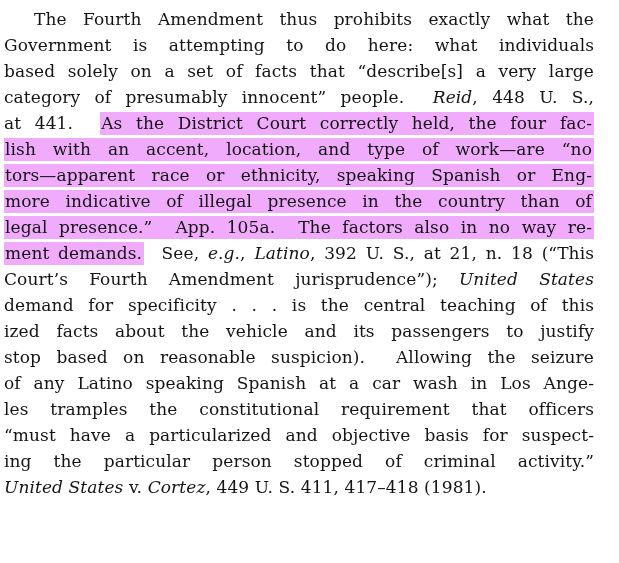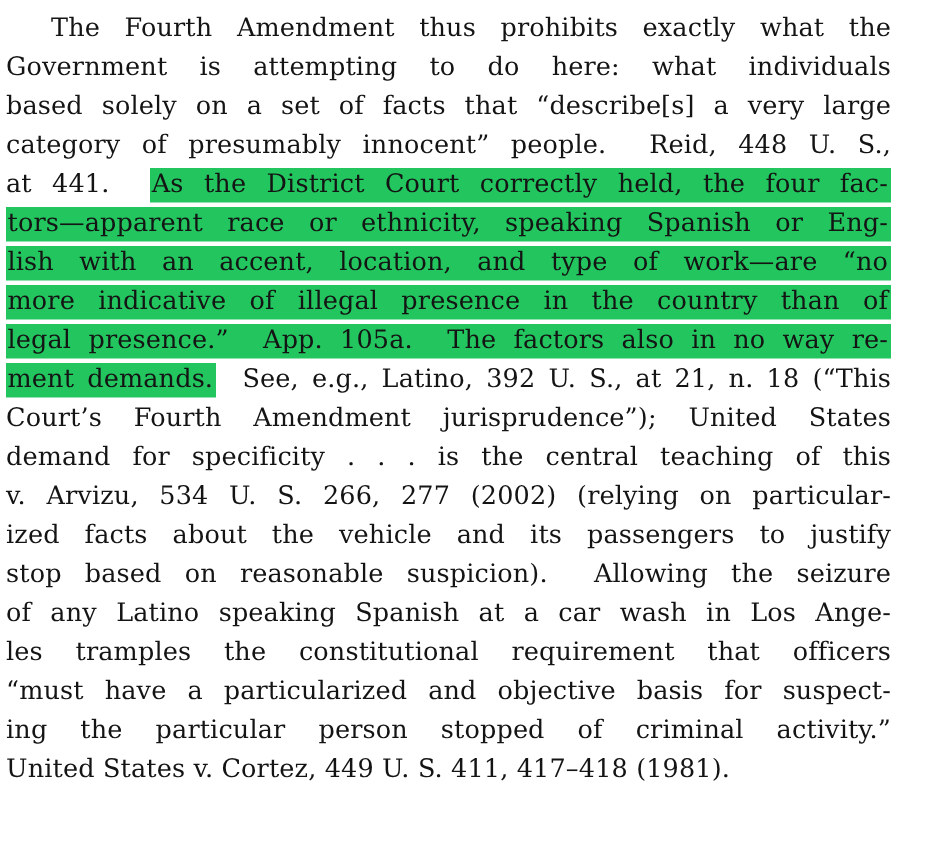--- a/index.html
+++ b/index.html
@@ -35,6 +35,7 @@
     text-indent: 30px;
   }
   .it {
+    font-style: italic;
   }
   .hl {
     background: #22c55e;

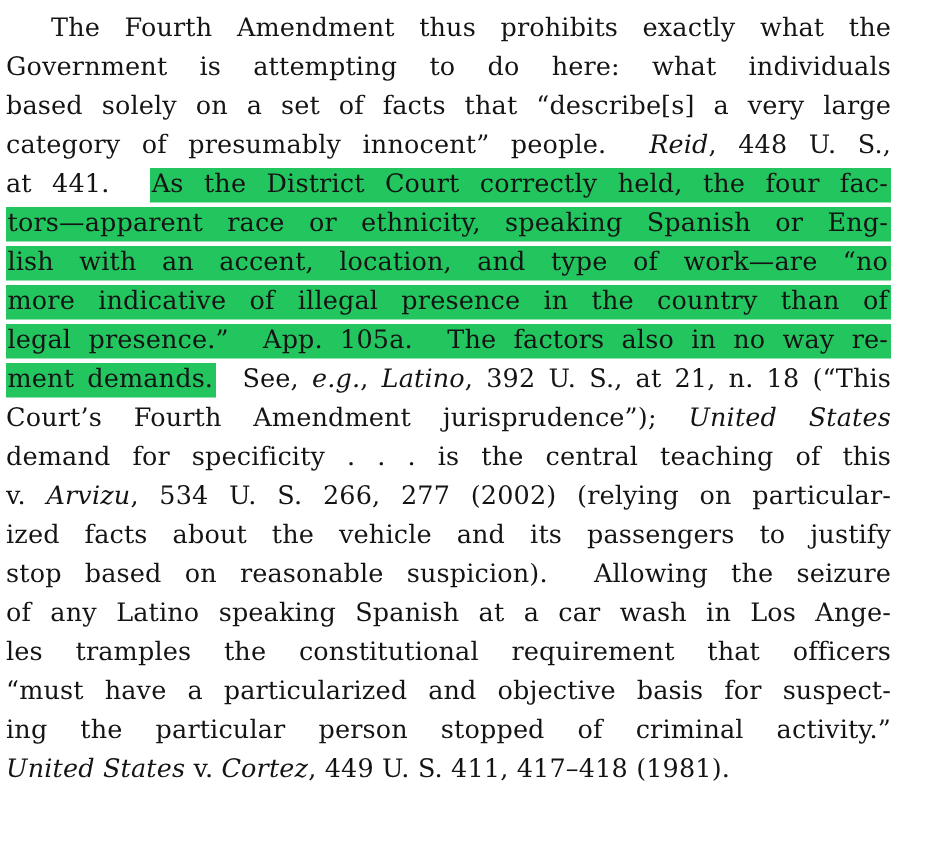--- a/index.html
+++ b/index.html
@@ -38,7 +38,7 @@
     font-style: italic;
   }
   .hl {
-    background: #22c55e;
+    background: #f0abfc;
     padding: 1px 2px 2px 1px;
     box-decoration-break: clone;
     -webkit-box-decoration-break: clone;

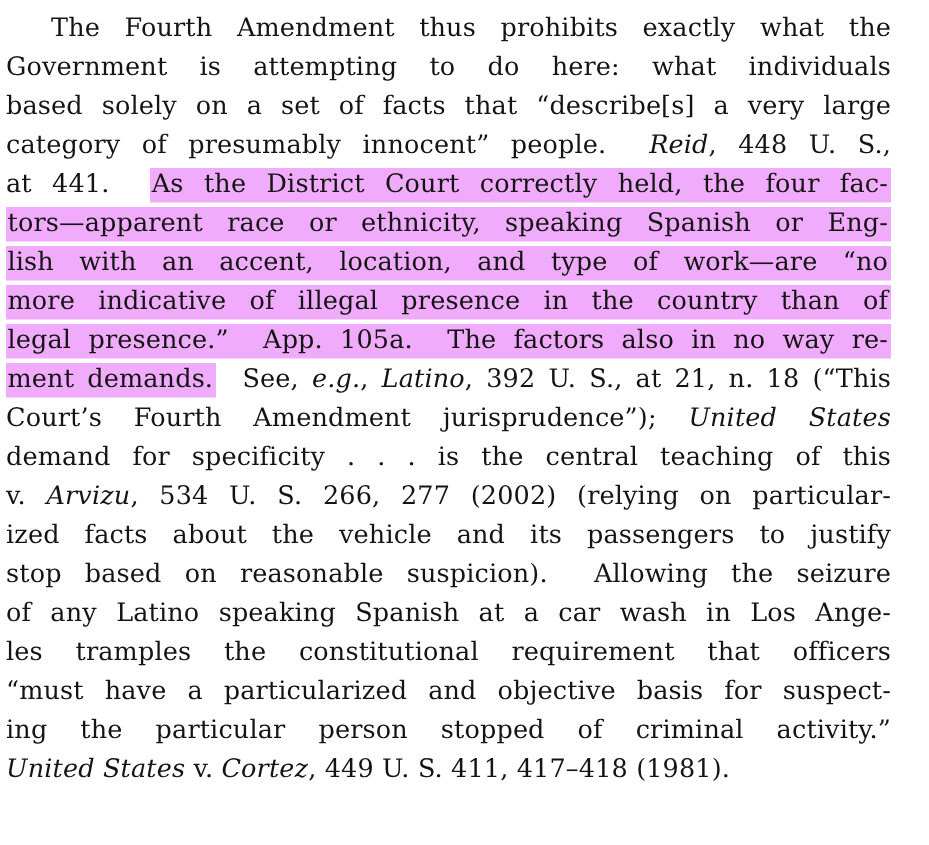--- a/index.html
+++ b/index.html
@@ -54,8 +54,8 @@
       <div class="line j"><span>based solely on a set of facts that “describe[s] a very large</span></div>
       <div class="line j"><span>category of presumably innocent” people.&nbsp; </span><span class="it">Reid</span><span>, 448 U.&nbsp;S.,</span></div>
       <div class="line j"><span>at 441.&nbsp; </span><span class="hl">As the District Court correctly held, the four fac-</span></div>
+      <div class="line j"><span class="hl">lish with an accent, location, and type of work—are “no</span></div>
       <div class="line j"><span class="hl">tors—apparent race or ethnicity, speaking Spanish or Eng-</span></div>
-      <div class="line j"><span class="hl">lish with an accent, location, and type of work—are “no</span></div>
       <div class="line j"><span class="hl">more indicative of illegal presence in the country than of</span></div>
       <div class="line j"><span class="hl">legal presence.”&nbsp; App. 105a.&nbsp; The factors also in no way re-</span></div>
       <div class="line j"><span class="hl">ment demands.</span><span>&nbsp; See, </span><span class="it">e.g.</span><span>, </span><span class="it">Latino</span><span>, 392 U.&nbsp;S., at 21, n.&nbsp;18 (“This</span></div>

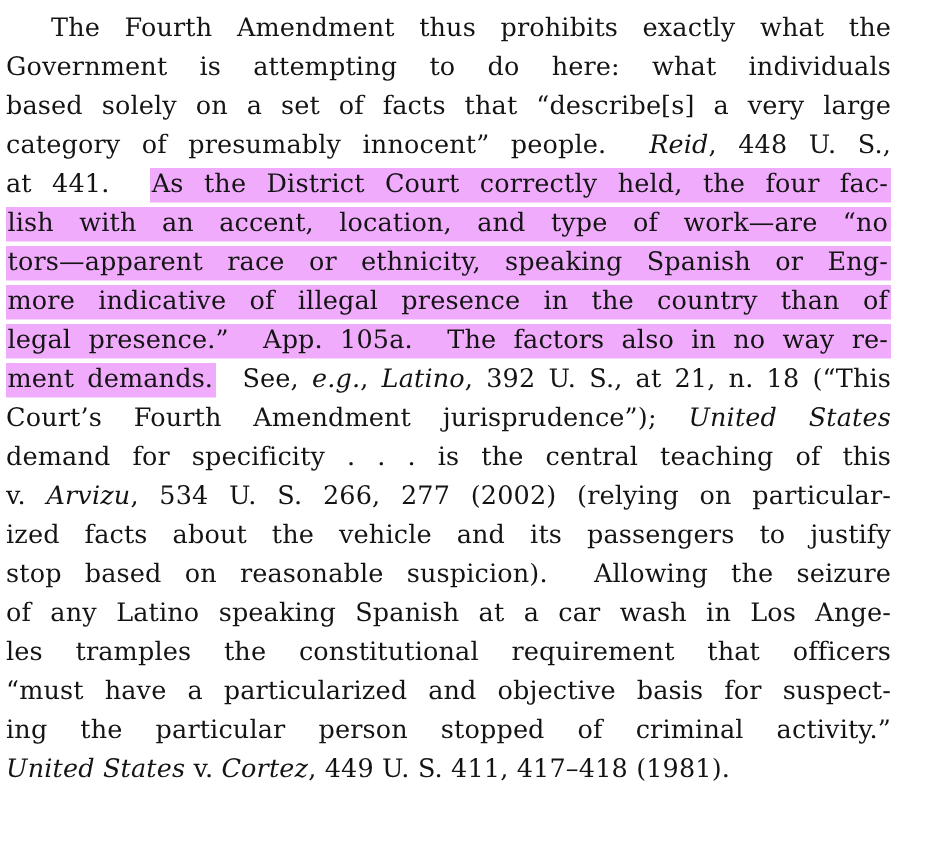--- a/index.html
+++ b/index.html
@@ -61,7 +61,6 @@
       <div class="line j"><span class="hl">ment demands.</span><span>&nbsp; See, </span><span class="it">e.g.</span><span>, </span><span class="it">Latino</span><span>, 392 U.&nbsp;S., at 21, n.&nbsp;18 (“This</span></div>
       <div class="line j"><span>Court’s Fourth Amendment jurisprudence”); </span><span class="it">United States</span></div>
       <div class="line j"><span>demand for specificity .&nbsp;.&nbsp;. is the central teaching of this</span></div>
-      <div class="line j"><span>v. </span><span class="it">Arvizu</span><span>, 534 U.&nbsp;S. 266, 277 (2002) (relying on particular-</span></div>
       <div class="line j"><span>ized facts about the vehicle and its passengers to justify</span></div>
       <div class="line j"><span>stop based on reasonable suspicion).&nbsp; Allowing the seizure</span></div>
       <div class="line j"><span>of any Latino speaking Spanish at a car wash in Los Ange-</span></div>

